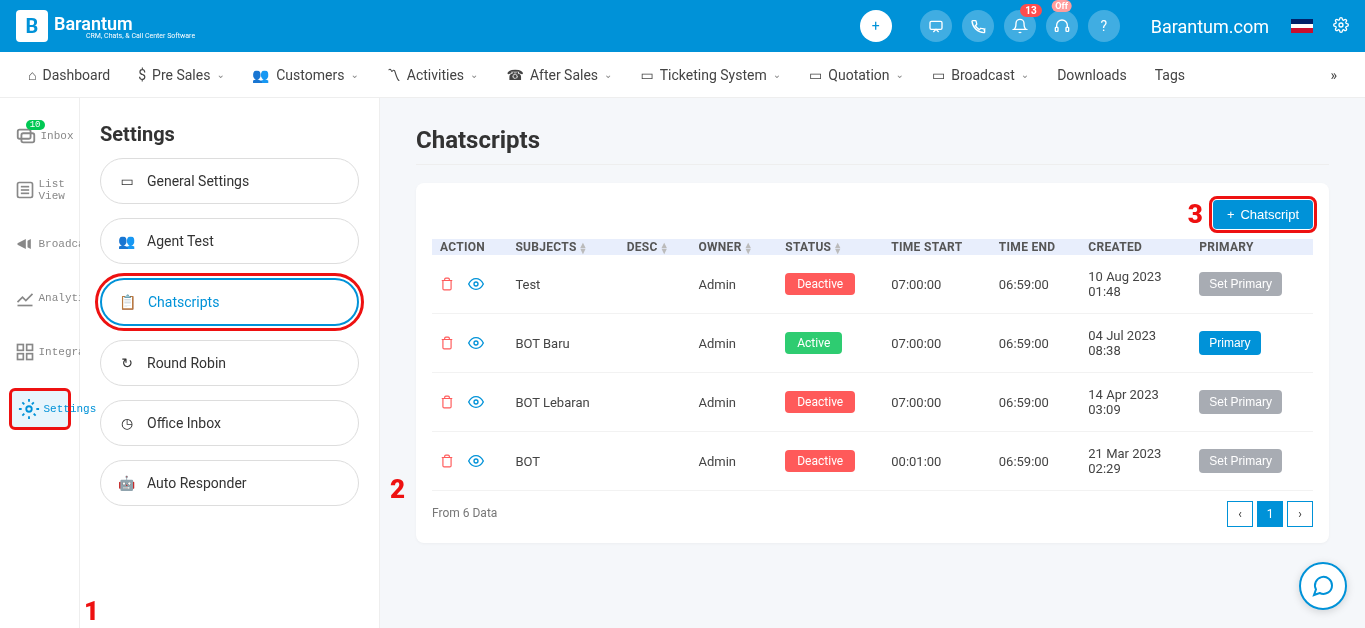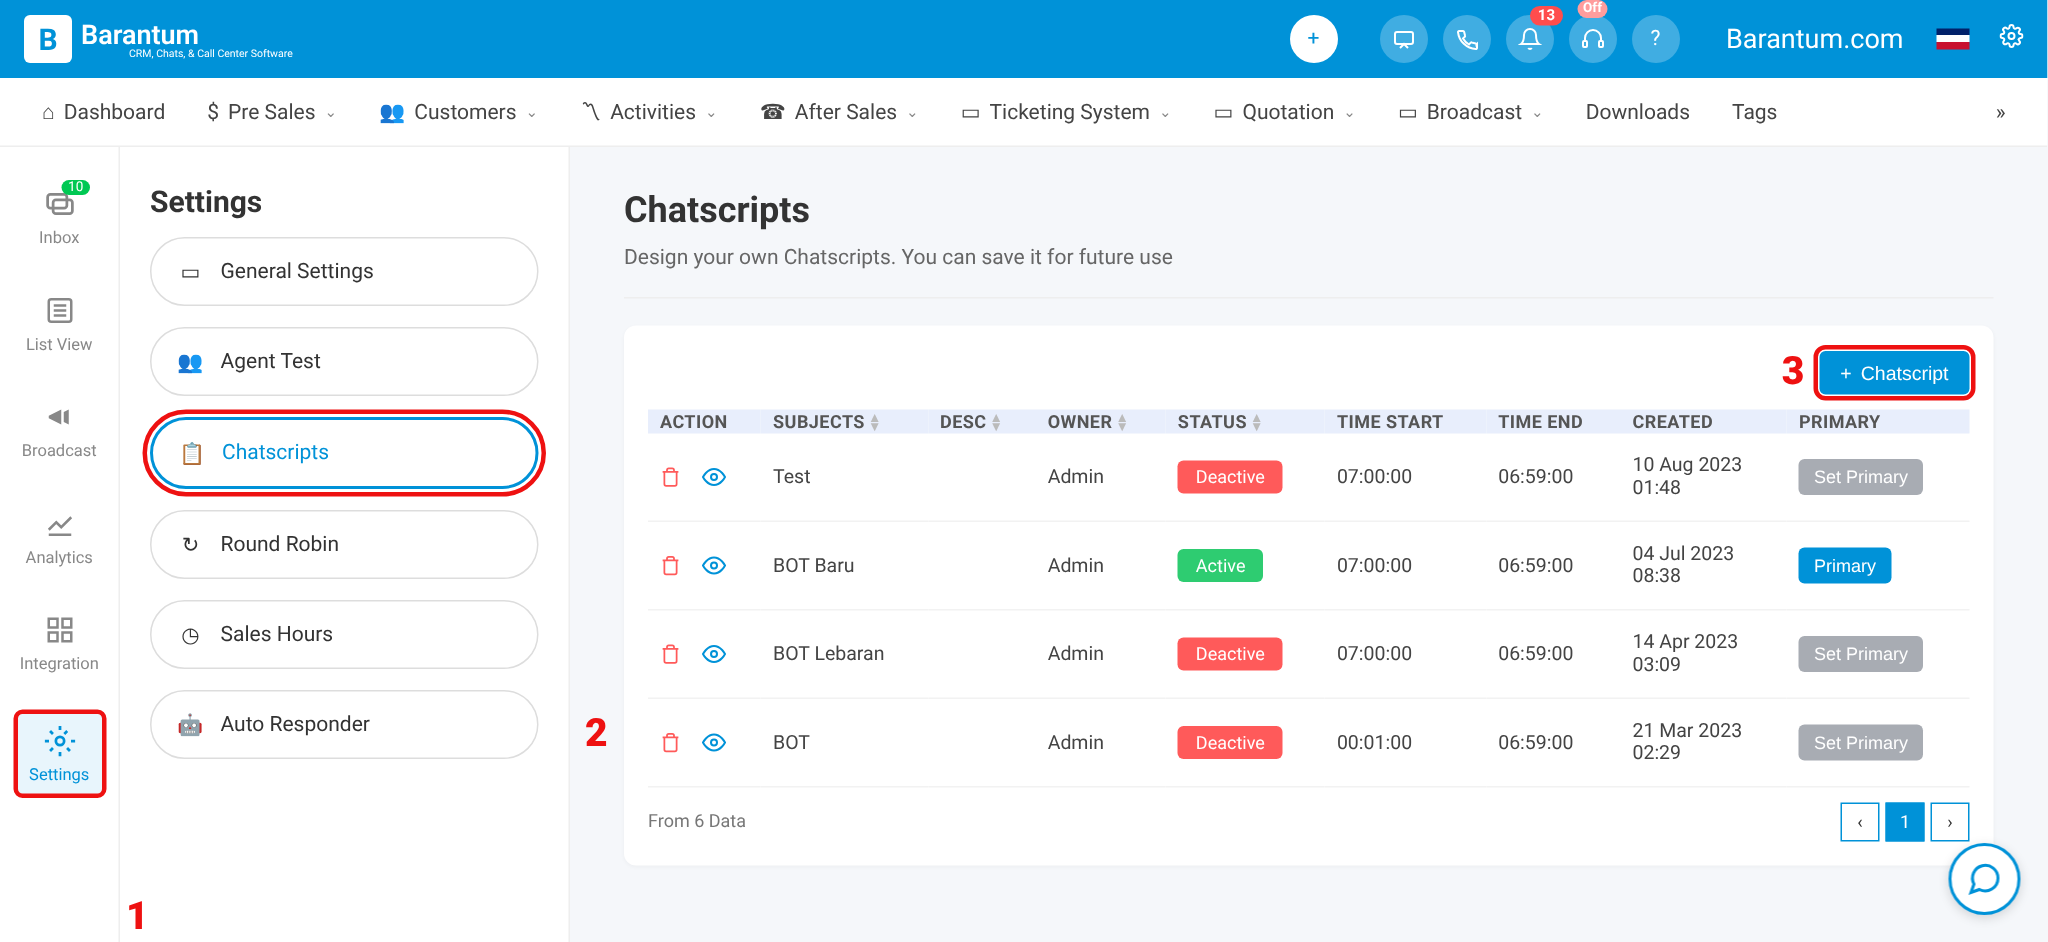--- a/index.html
+++ b/index.html
@@ -28,7 +28,7 @@
   .layout { display: flex; height: calc(628px - 52px - 46px); }
   
   .rail { width: 80px; background: white; border-right: 1px solid #eee; display: flex; flex-direction: column; align-items: center; padding-top: 20px; gap: 18px; }
-  .rail-item { display: flex; flex-direction: column; align-items: center; gap: 4px; color: #888; font-size: 11px; cursor: pointer; padding: 6px; width: 62px; text-align: center; }
+  .rail-item { display: flex; flex-direction: row; align-items: center; gap: 4px; color: #888; font-size: 11px; cursor: pointer; padding: 6px; width: 62px; text-align: center; font-family: Liberation Mono, monospace; }
   .rail-item.active { color: #0092d8; background: #e8f5fc; border-radius: 6px; }
   .rail-item .ri-icon { width: 24px; height: 24px; position: relative; display:flex;align-items:center;justify-content:center; }
   .rail-badge { position: absolute; top: -4px; right: -8px; background: #00c853; color: white; border-radius: 8px; font-size: 9px; padding: 0 4px; }

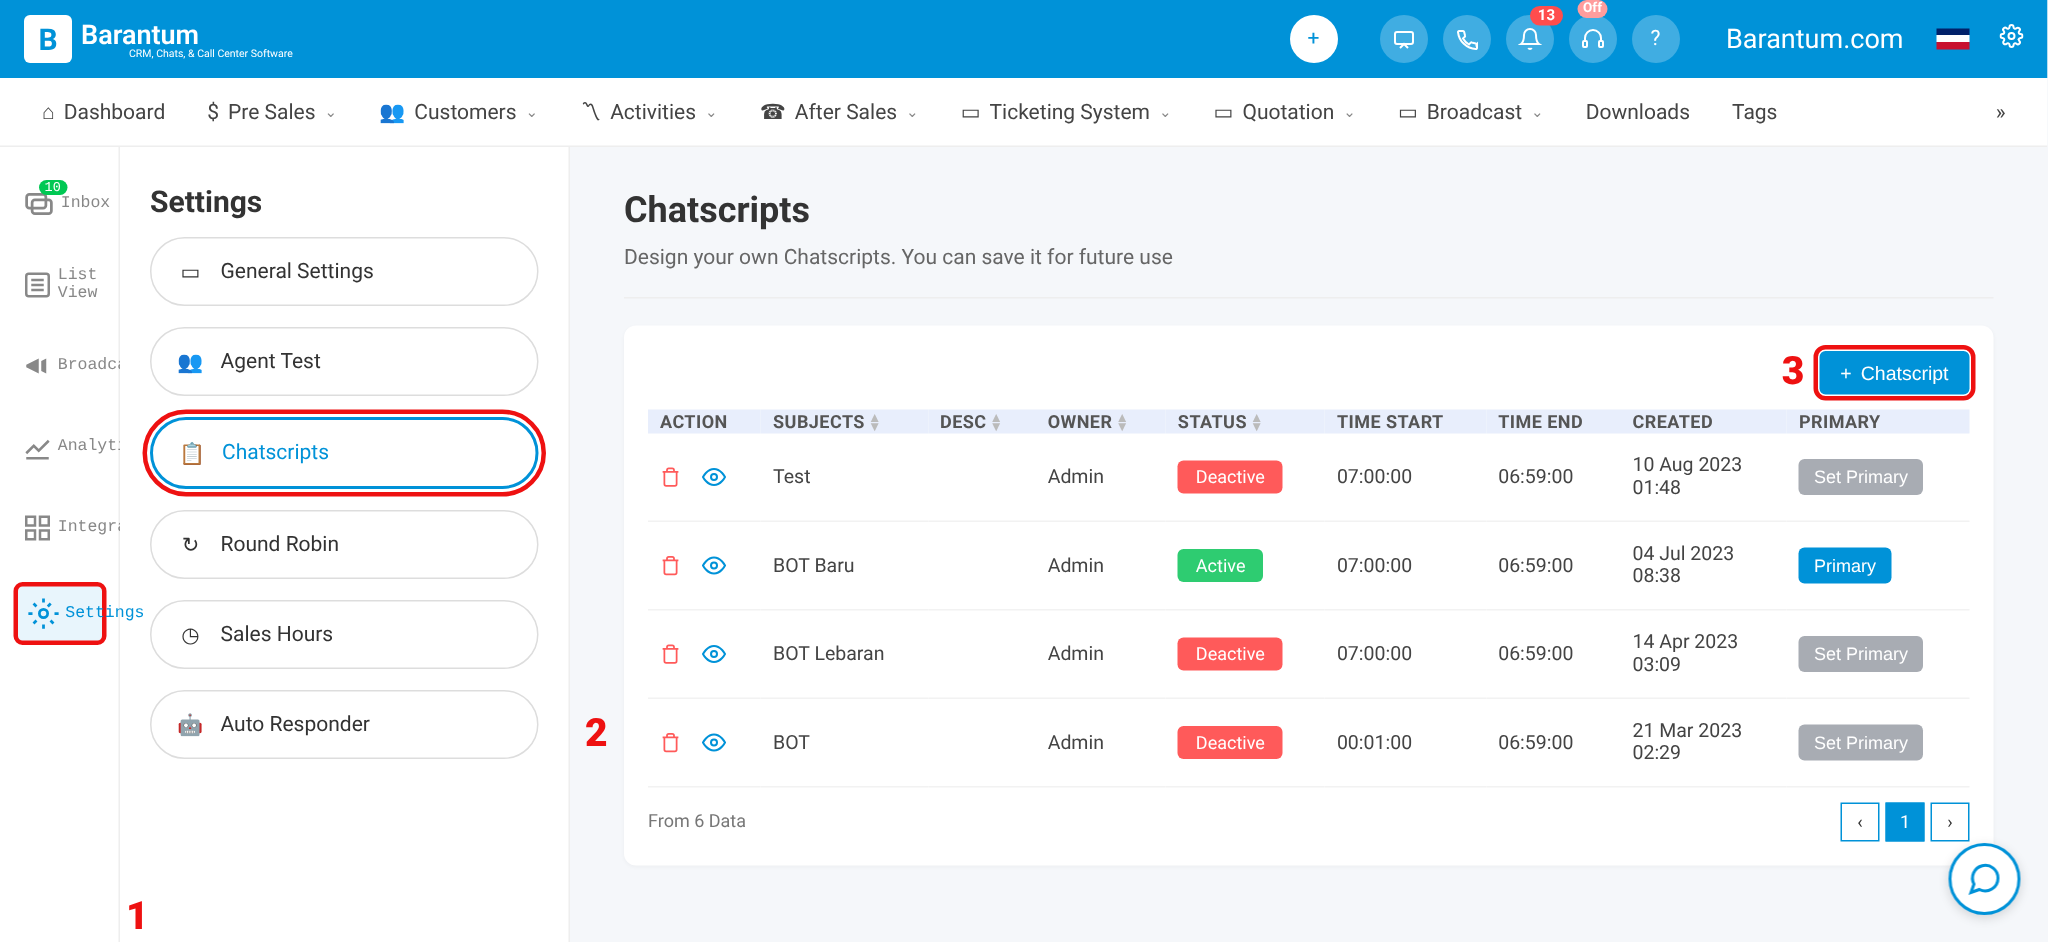--- a/index.html
+++ b/index.html
@@ -281,7 +281,6 @@
 
   <div class="main">
     <div class="page-title">Chatscripts</div>
-    <div class="page-sub">Design your own Chatscripts. You can save it for future use</div>
     <hr>
 
     <div class="card">

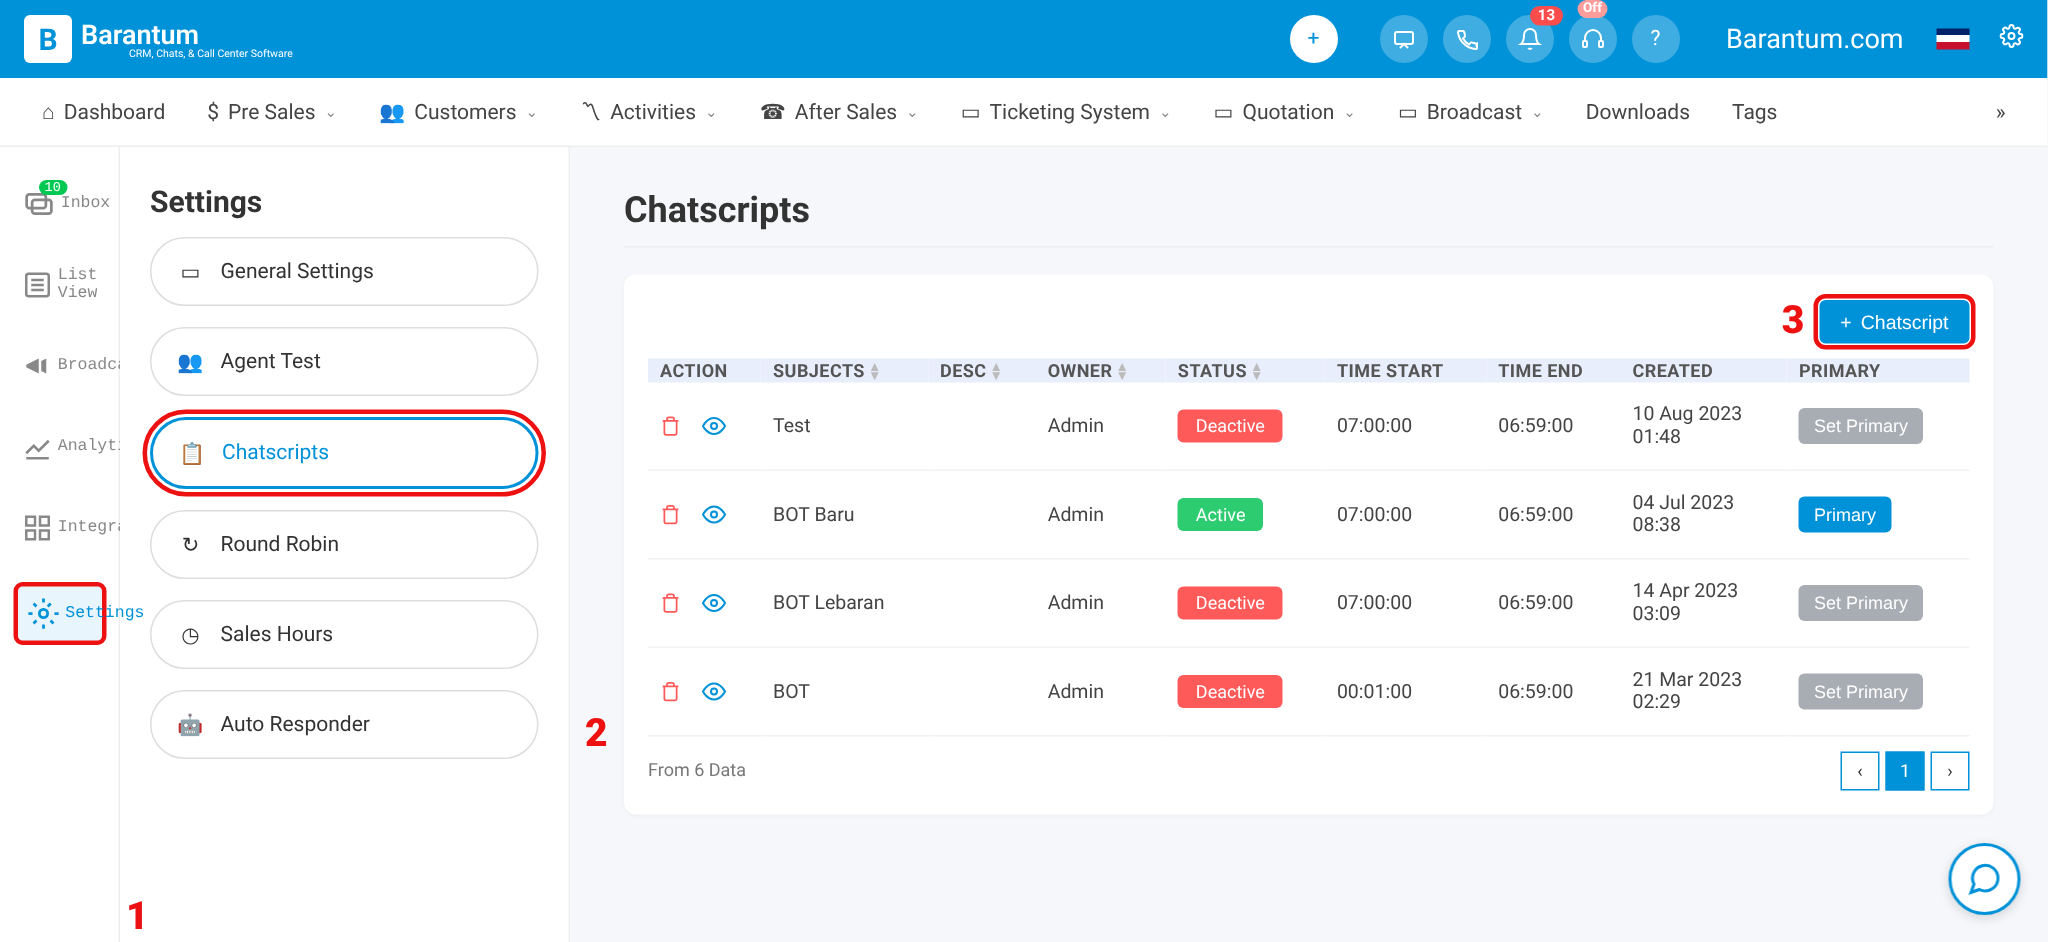--- a/index.html
+++ b/index.html
@@ -269,7 +269,7 @@
       </div>
     <div class="pill">
         <span class="p-icon">◷</span>
-        <span>Sales Hours</span>
+        <span>Office Inbox</span>
       </div>
     <div class="pill">
         <span class="p-icon">🤖</span>

